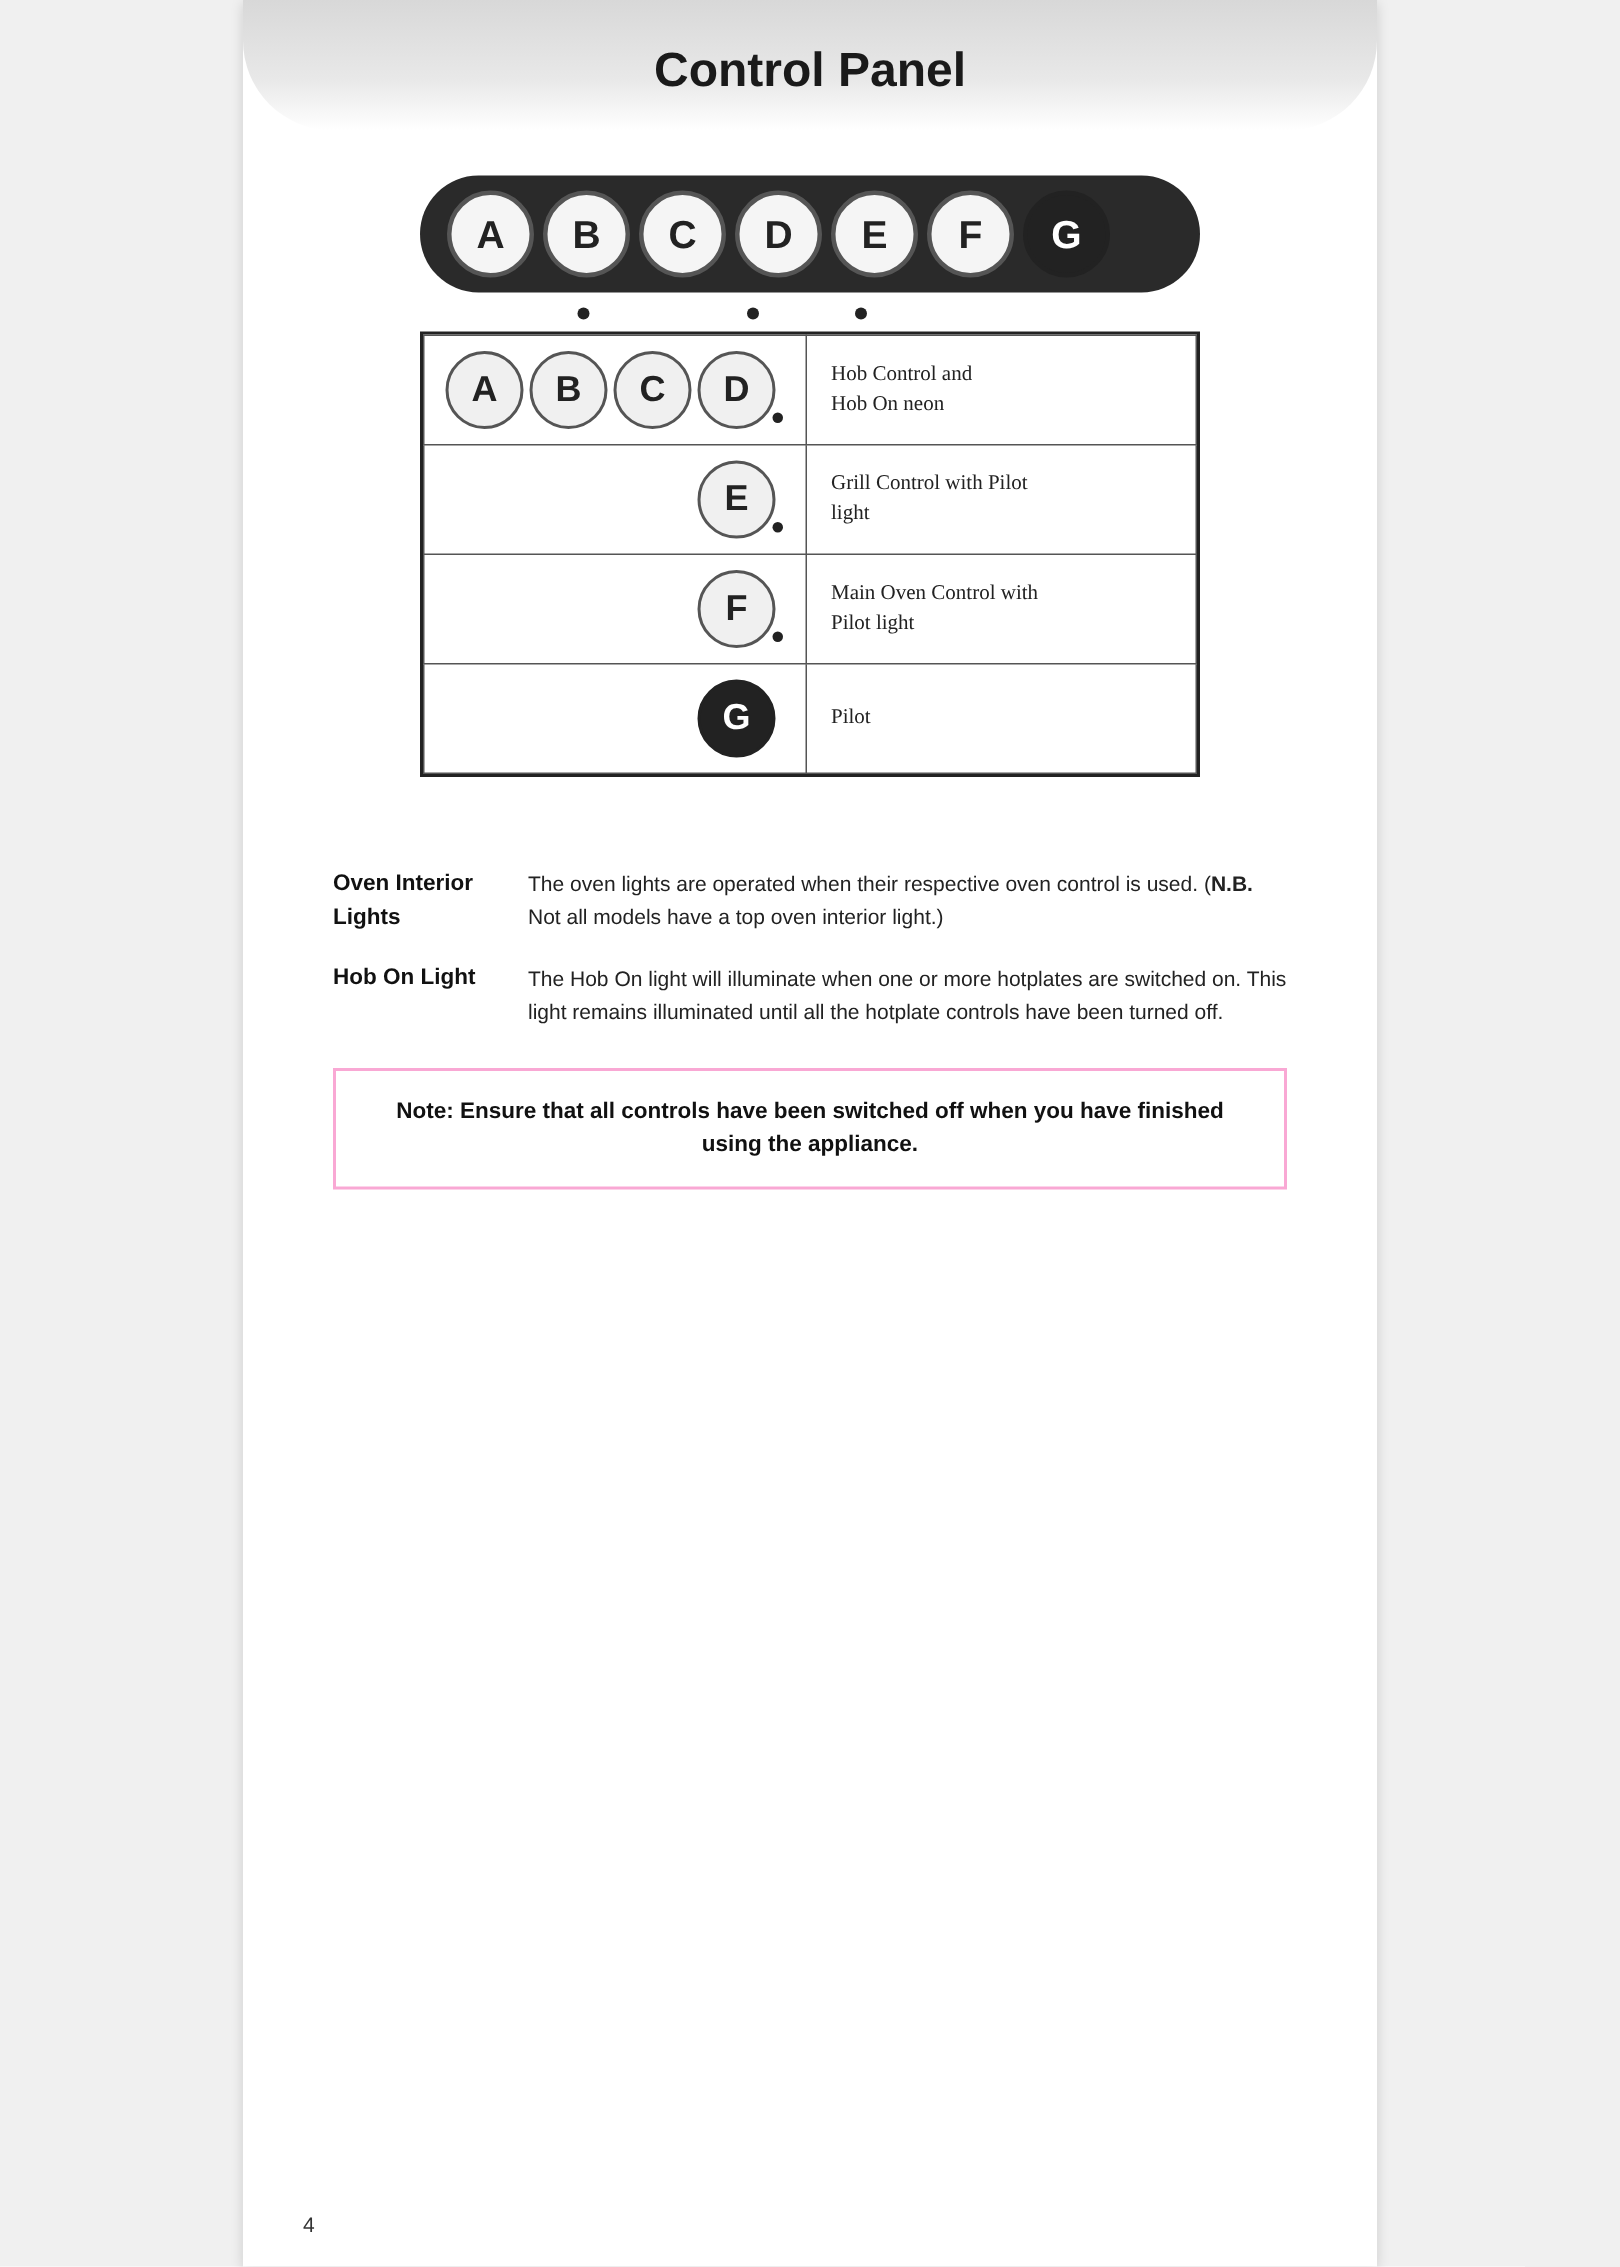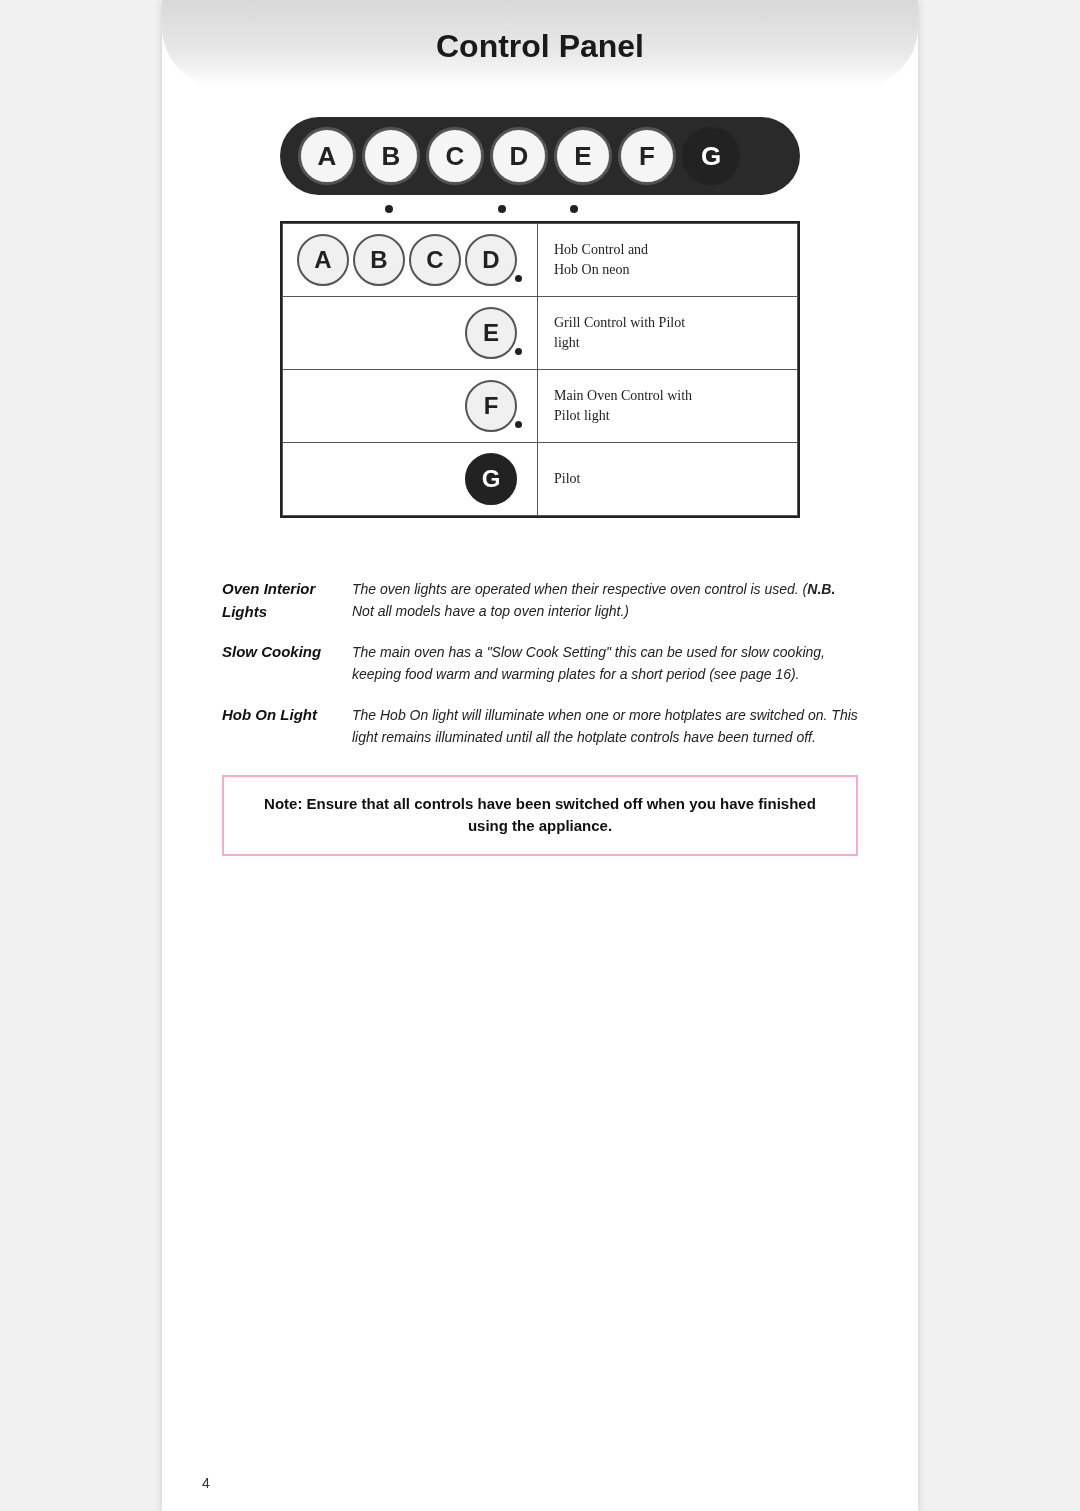--- a/index.html
+++ b/index.html
@@ -152,7 +152,6 @@
       display: flex;
       align-items: flex-start;
       margin-bottom: 18px;
-      font-style: italic;
     }
 
     .info-label {

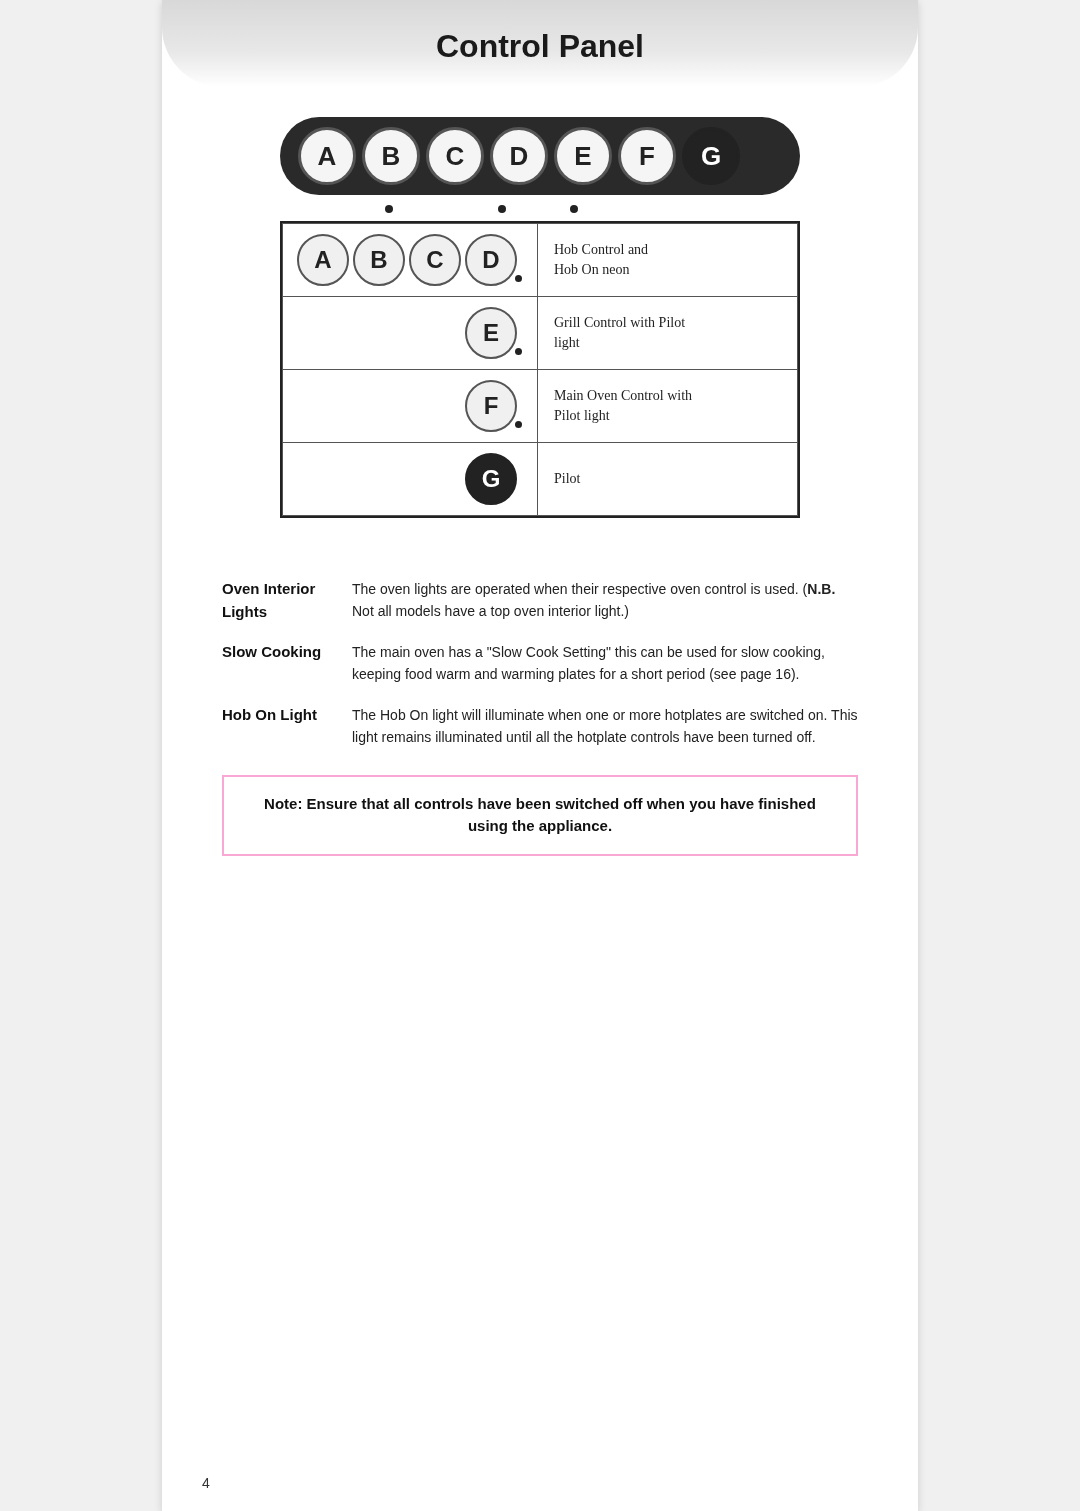--- a/index.html
+++ b/index.html
@@ -286,12 +286,6 @@
       </div>
     </div>
 
-    <div class="info-row">
-      <div class="info-label">Slow Cooking</div>
-      <div class="info-text">
-        The main oven has a "Slow Cook Setting" this can be used for slow cooking, keeping food warm and warming plates for a short period (see page 16).
-      </div>
-    </div>
 
     <div class="info-row">
       <div class="info-label">Hob On Light</div>

